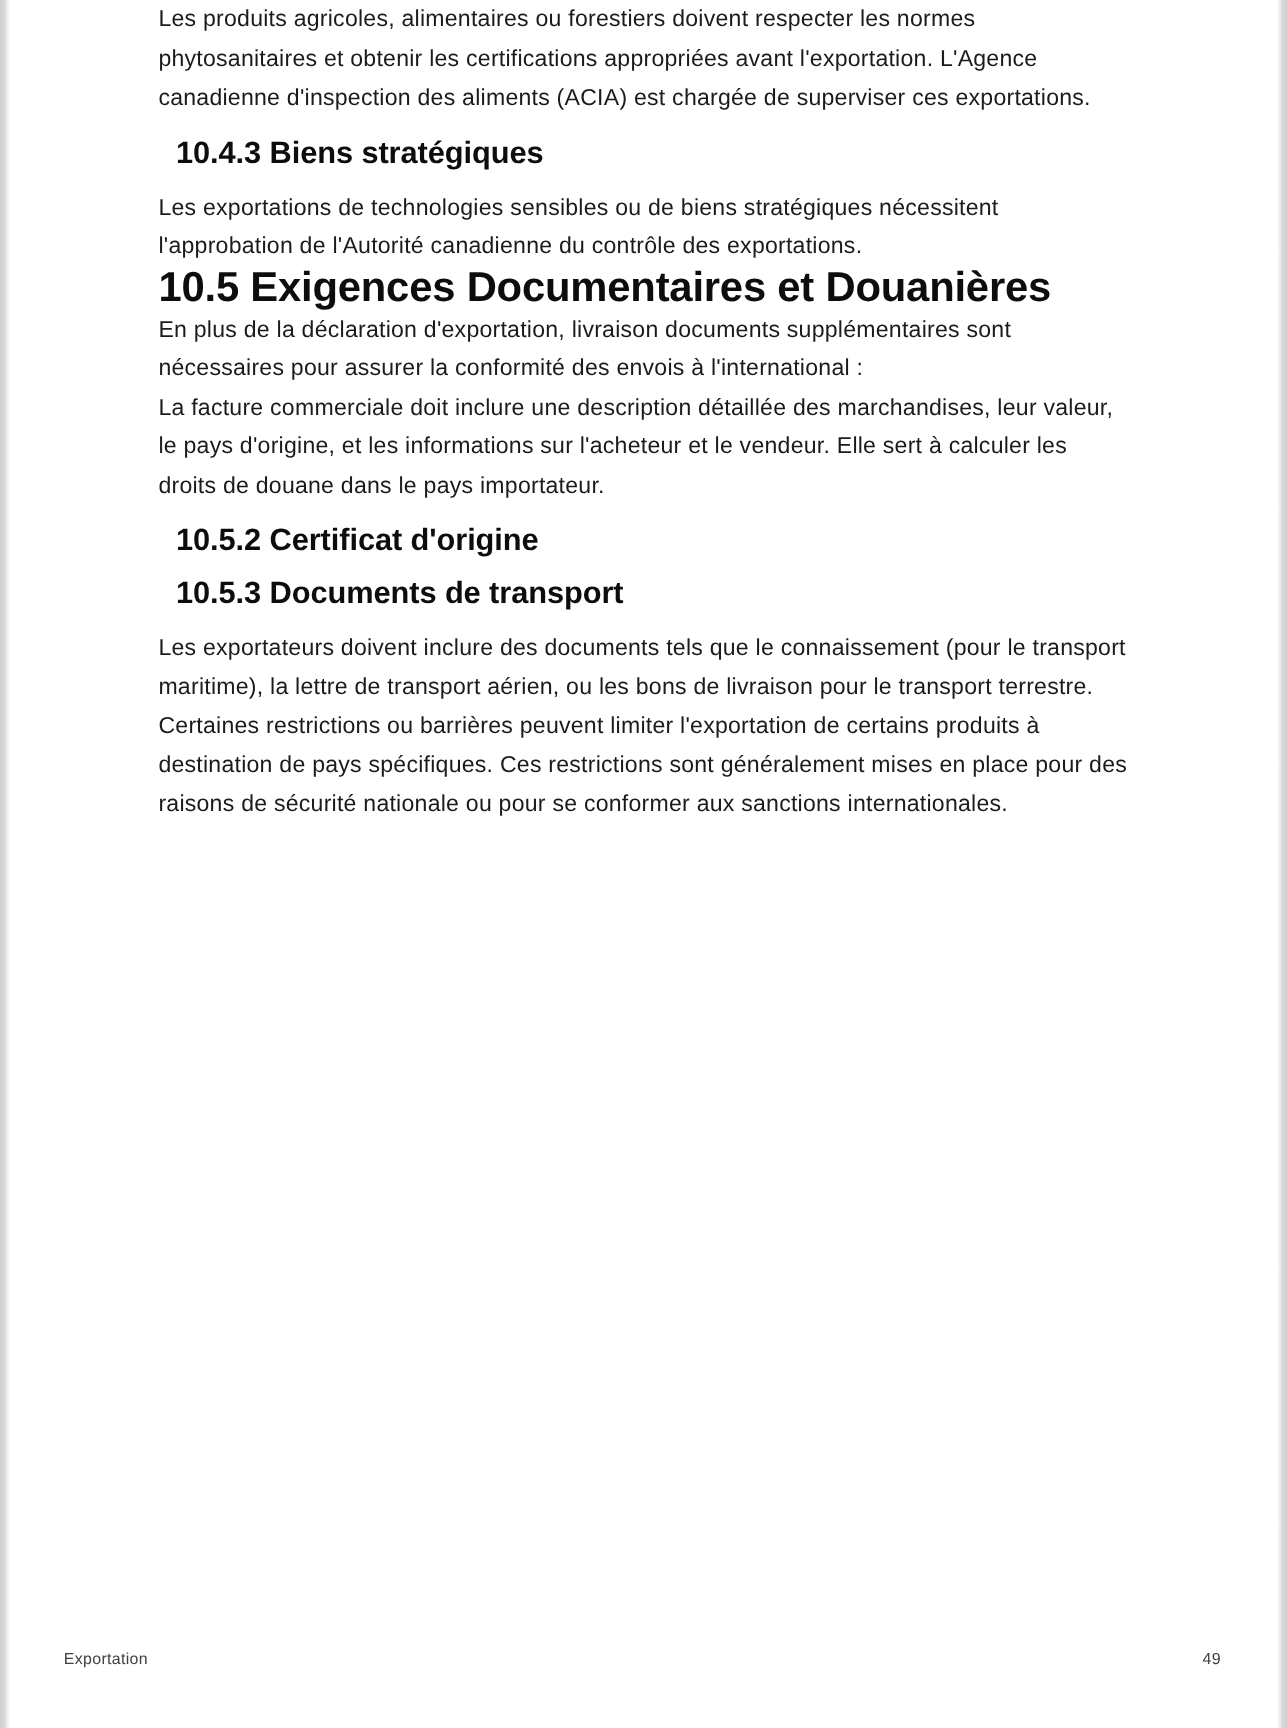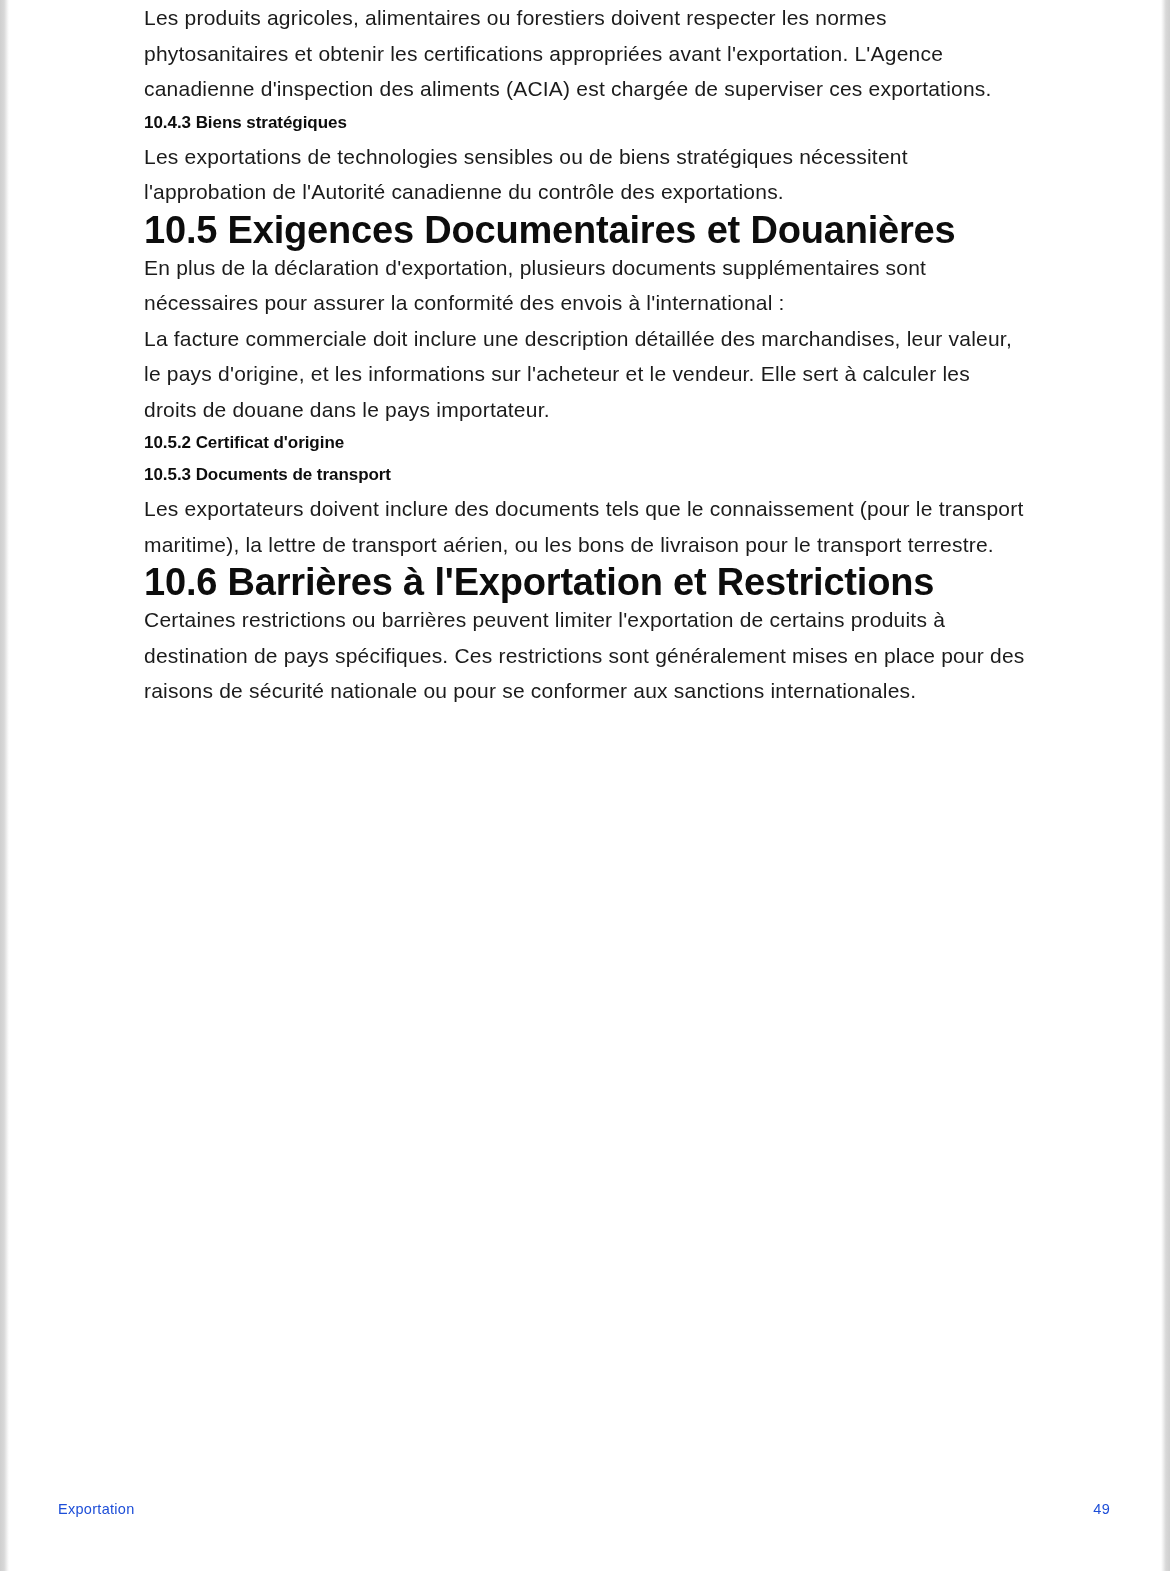--- a/index.html
+++ b/index.html
@@ -69,8 +69,8 @@
   }
 
   h3.heading-3 {
-    margin: 0;
-    font-size: 17px;
+    margin: 16px;
+    font-size: 28px;
     line-height: 32px;
     font-weight: 700;
     color: #0d0d0d;

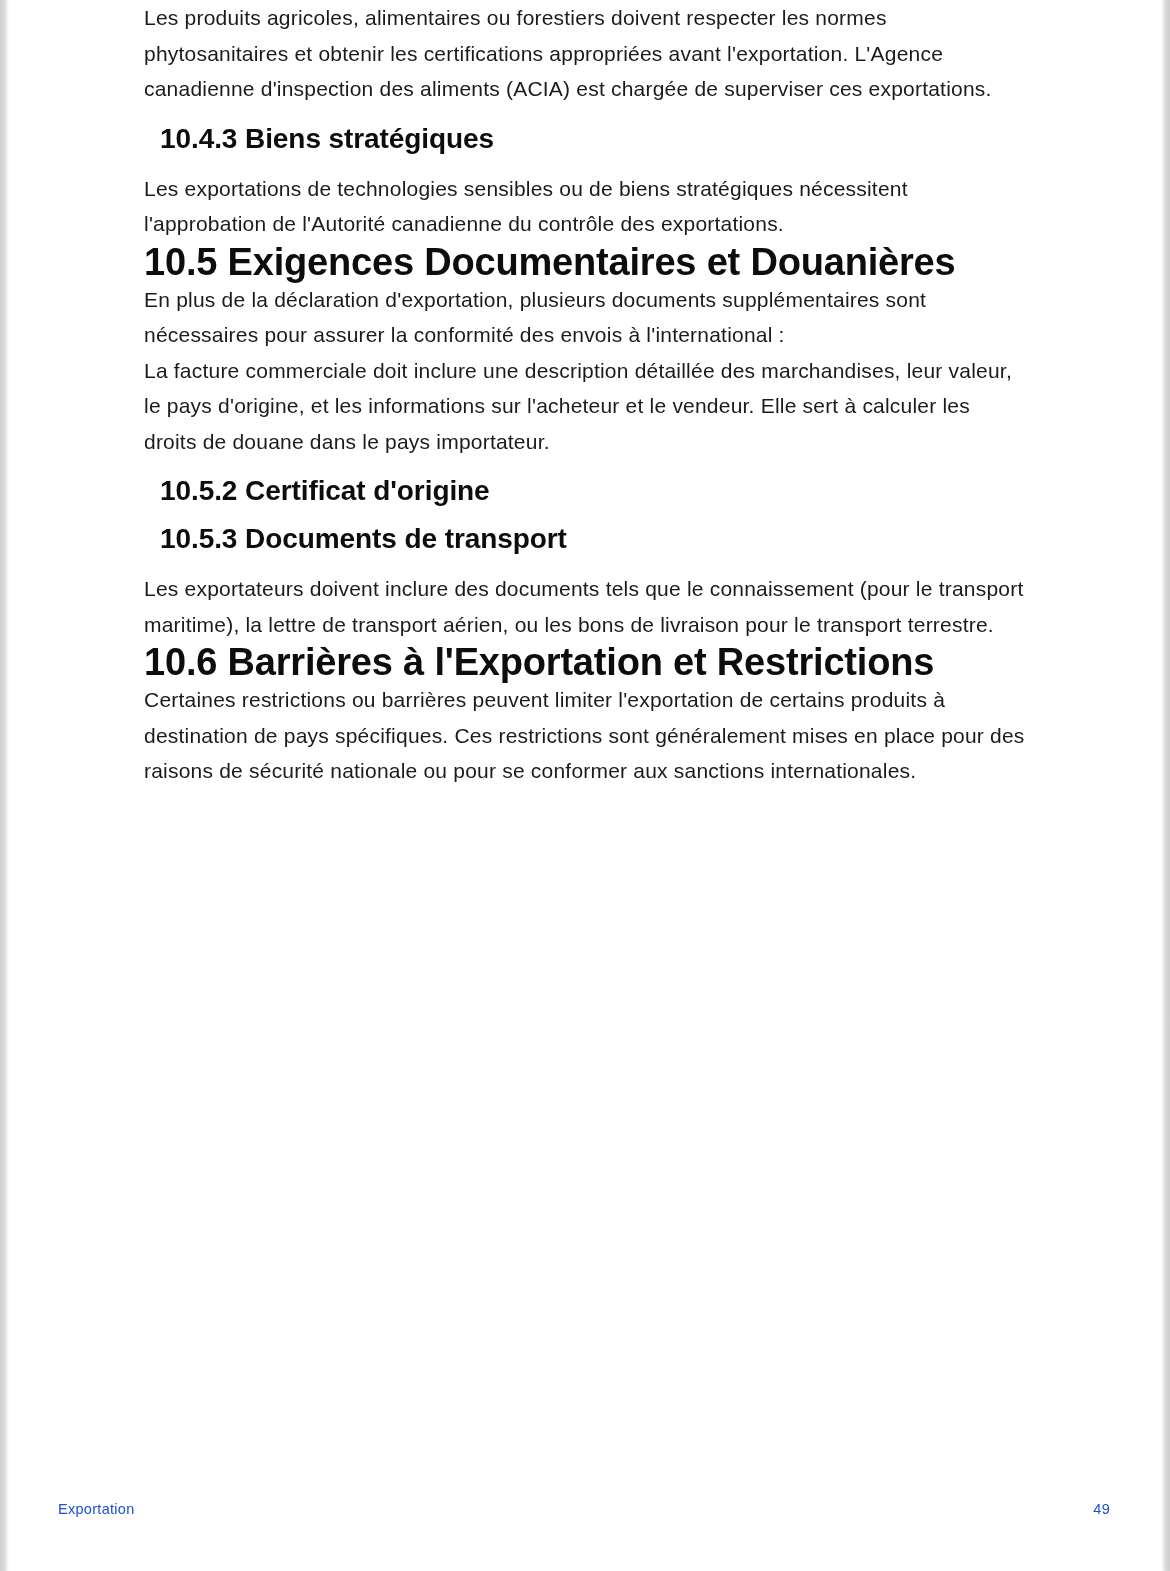--- a/index.html
+++ b/index.html
@@ -119,7 +119,7 @@
 
     <h2 class="heading-2 blk-h2-after-para">10.5 Exigences Documentaires et Douanières</h2>
 
-    <p class="body-text blk-para-after-h2">En plus de la déclaration d'exportation, plusieurs documents supplémentaires sont nécessaires pour assurer la conformité des envois à l'international :</p>
+    <p class="body-text blk-para-after-h2">En plus de la déclaration d'exportation, livraison documents supplémentaires sont nécessaires pour assurer la conformité des envois à l'international :</p>
 
 
     <p class="body-text blk-para-after-h3">La facture commerciale doit inclure une description détaillée des marchandises, leur valeur, le pays d'origine, et les informations sur l'acheteur et le vendeur. Elle sert à calculer les droits de douane dans le pays importateur.</p>

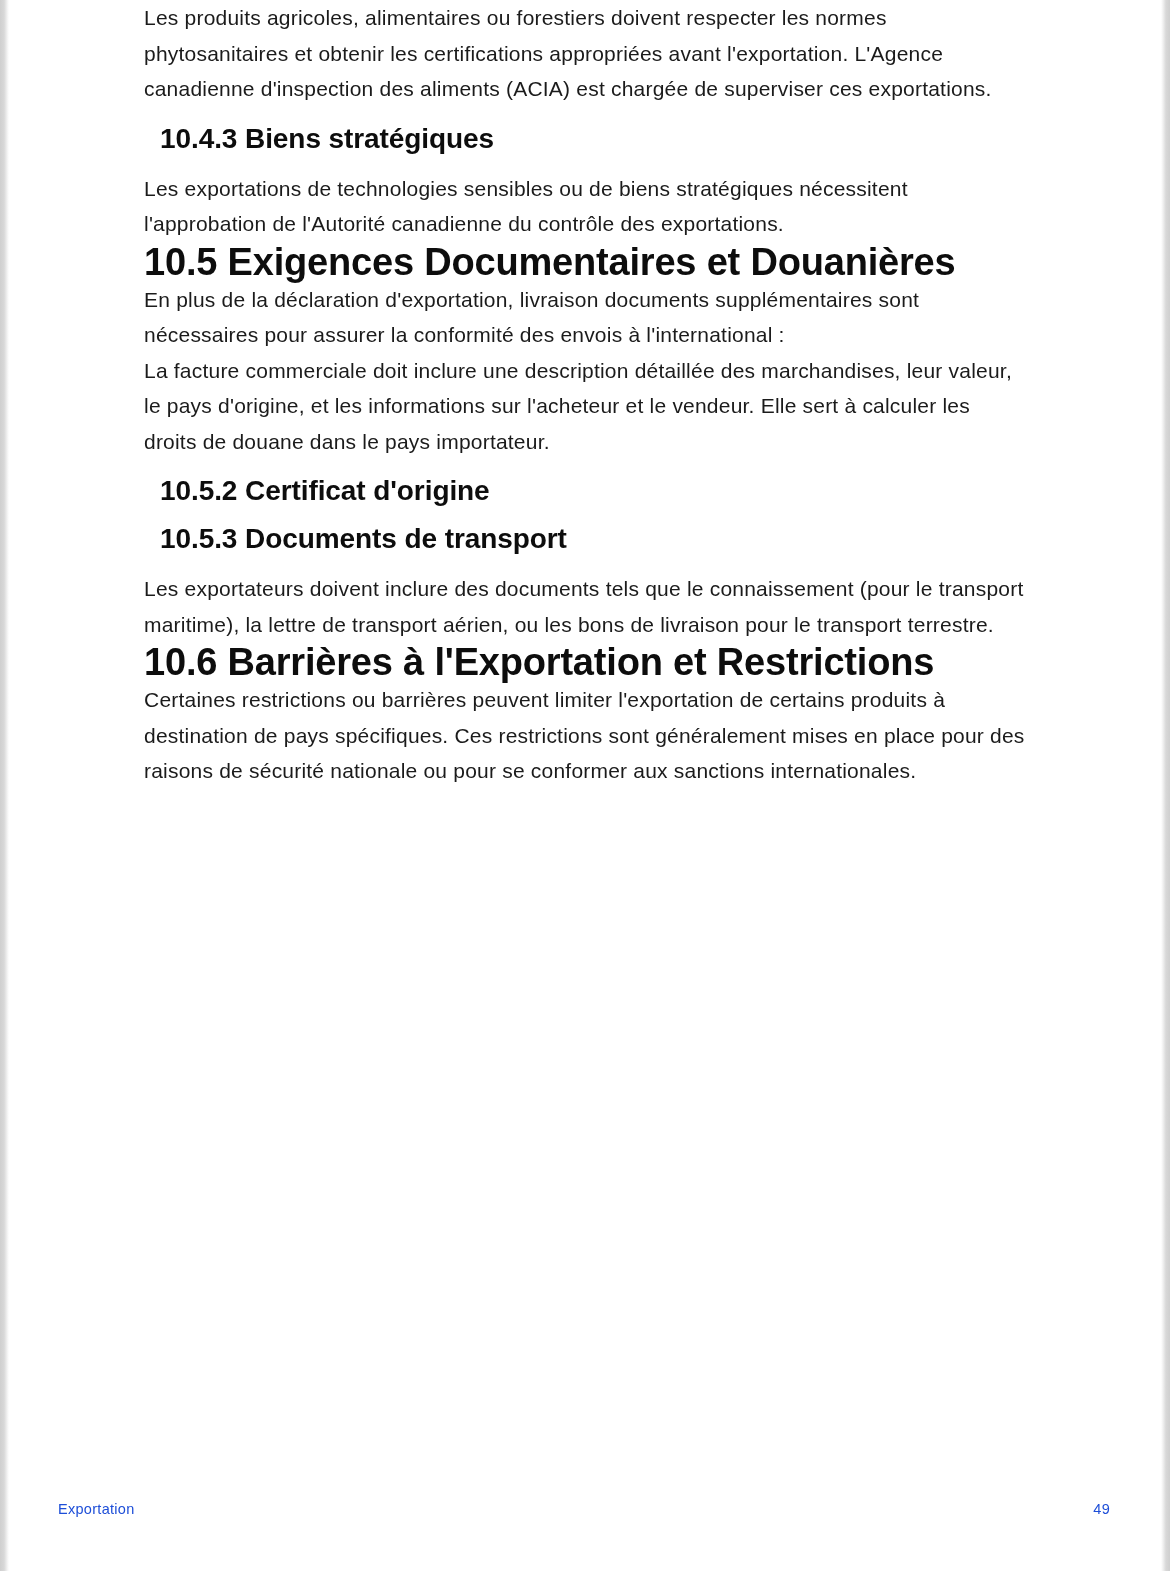--- a/index.html
+++ b/index.html
@@ -131,7 +131,6 @@
 
     <p class="body-text blk-para-after-h3">Les exportateurs doivent inclure des documents tels que le connaissement (pour le transport maritime), la lettre de transport aérien, ou les bons de livraison pour le transport terrestre.</p>
 
-    <h2 class="heading-2 blk-h2-after-para">10.6 Barrières à l'Exportation et Restrictions</h2>
 
     <p class="body-text blk-para-after-h2">Certaines restrictions ou barrières peuvent limiter l'exportation de certains produits à destination de pays spécifiques. Ces restrictions sont généralement mises en place pour des raisons de sécurité nationale ou pour se conformer aux sanctions internationales.</p>
 

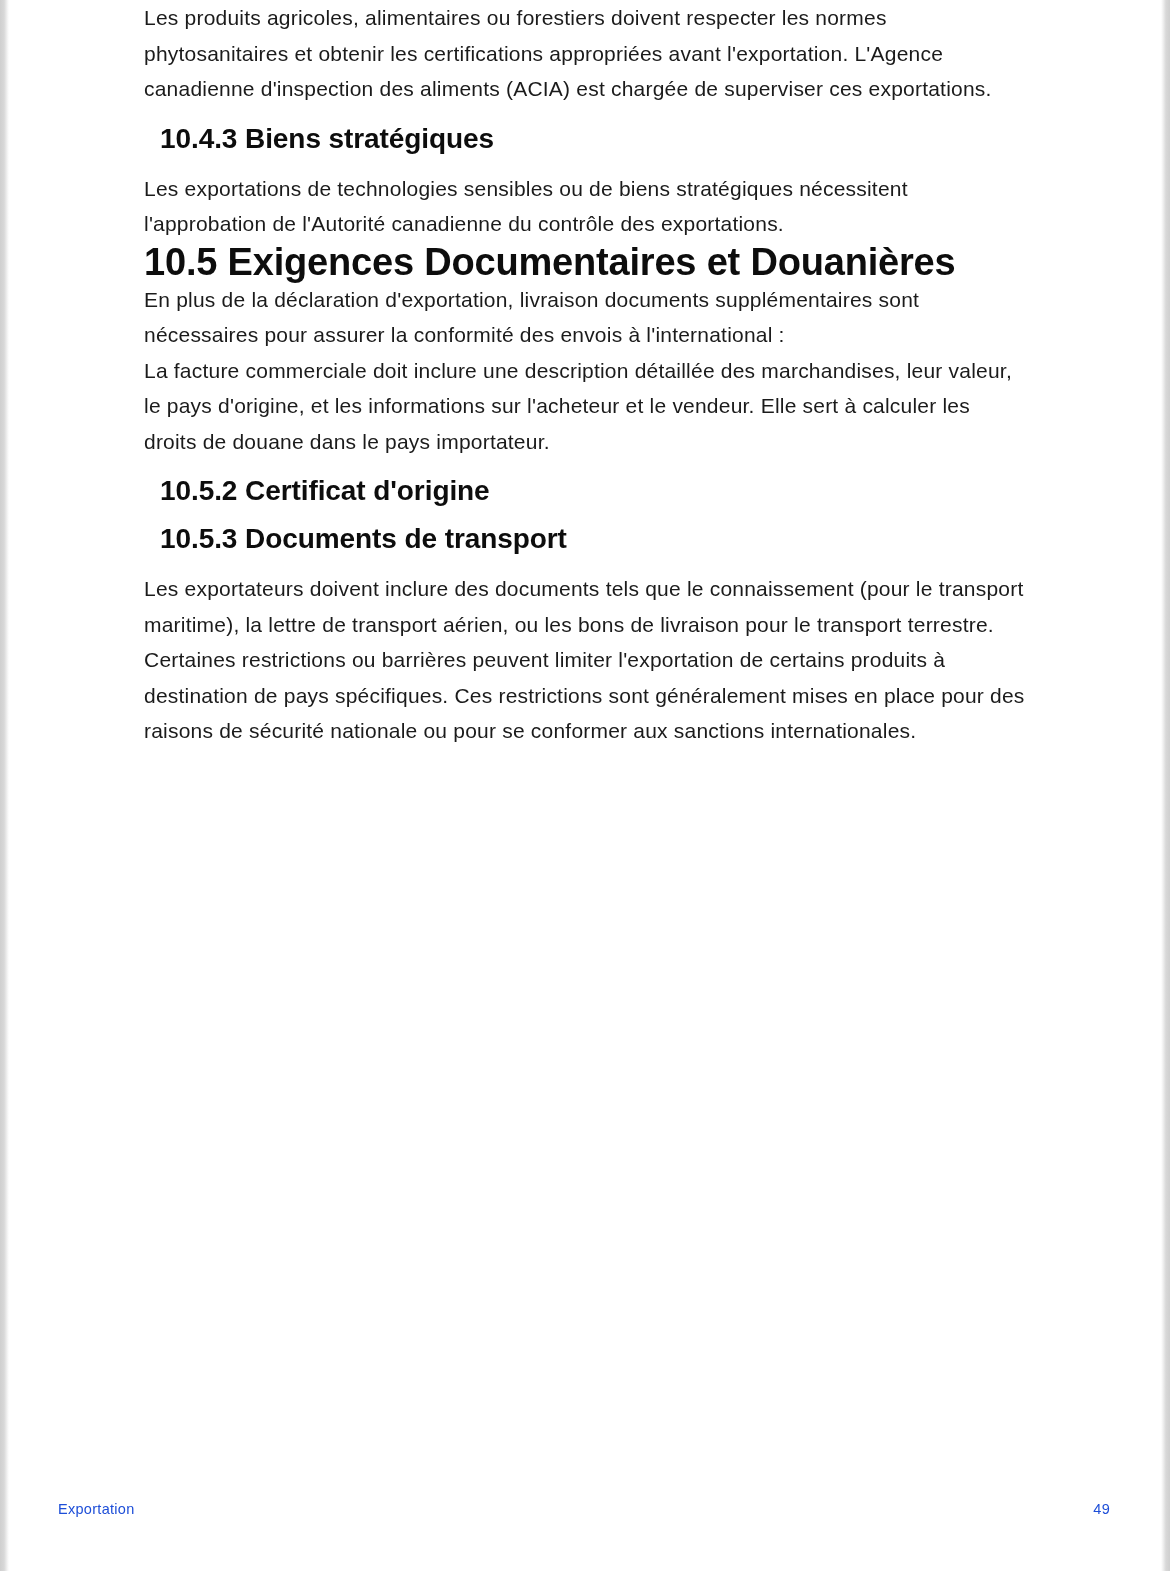--- a/index.html
+++ b/index.html
@@ -95,7 +95,7 @@
     justify-content: space-between;
     font-size: 14.5px;
     line-height: 18px;
-    color: #1d4ed8;
+    color: #404040;
     letter-spacing: 0.02em;
   }
   .footer-label { white-space: nowrap; }

